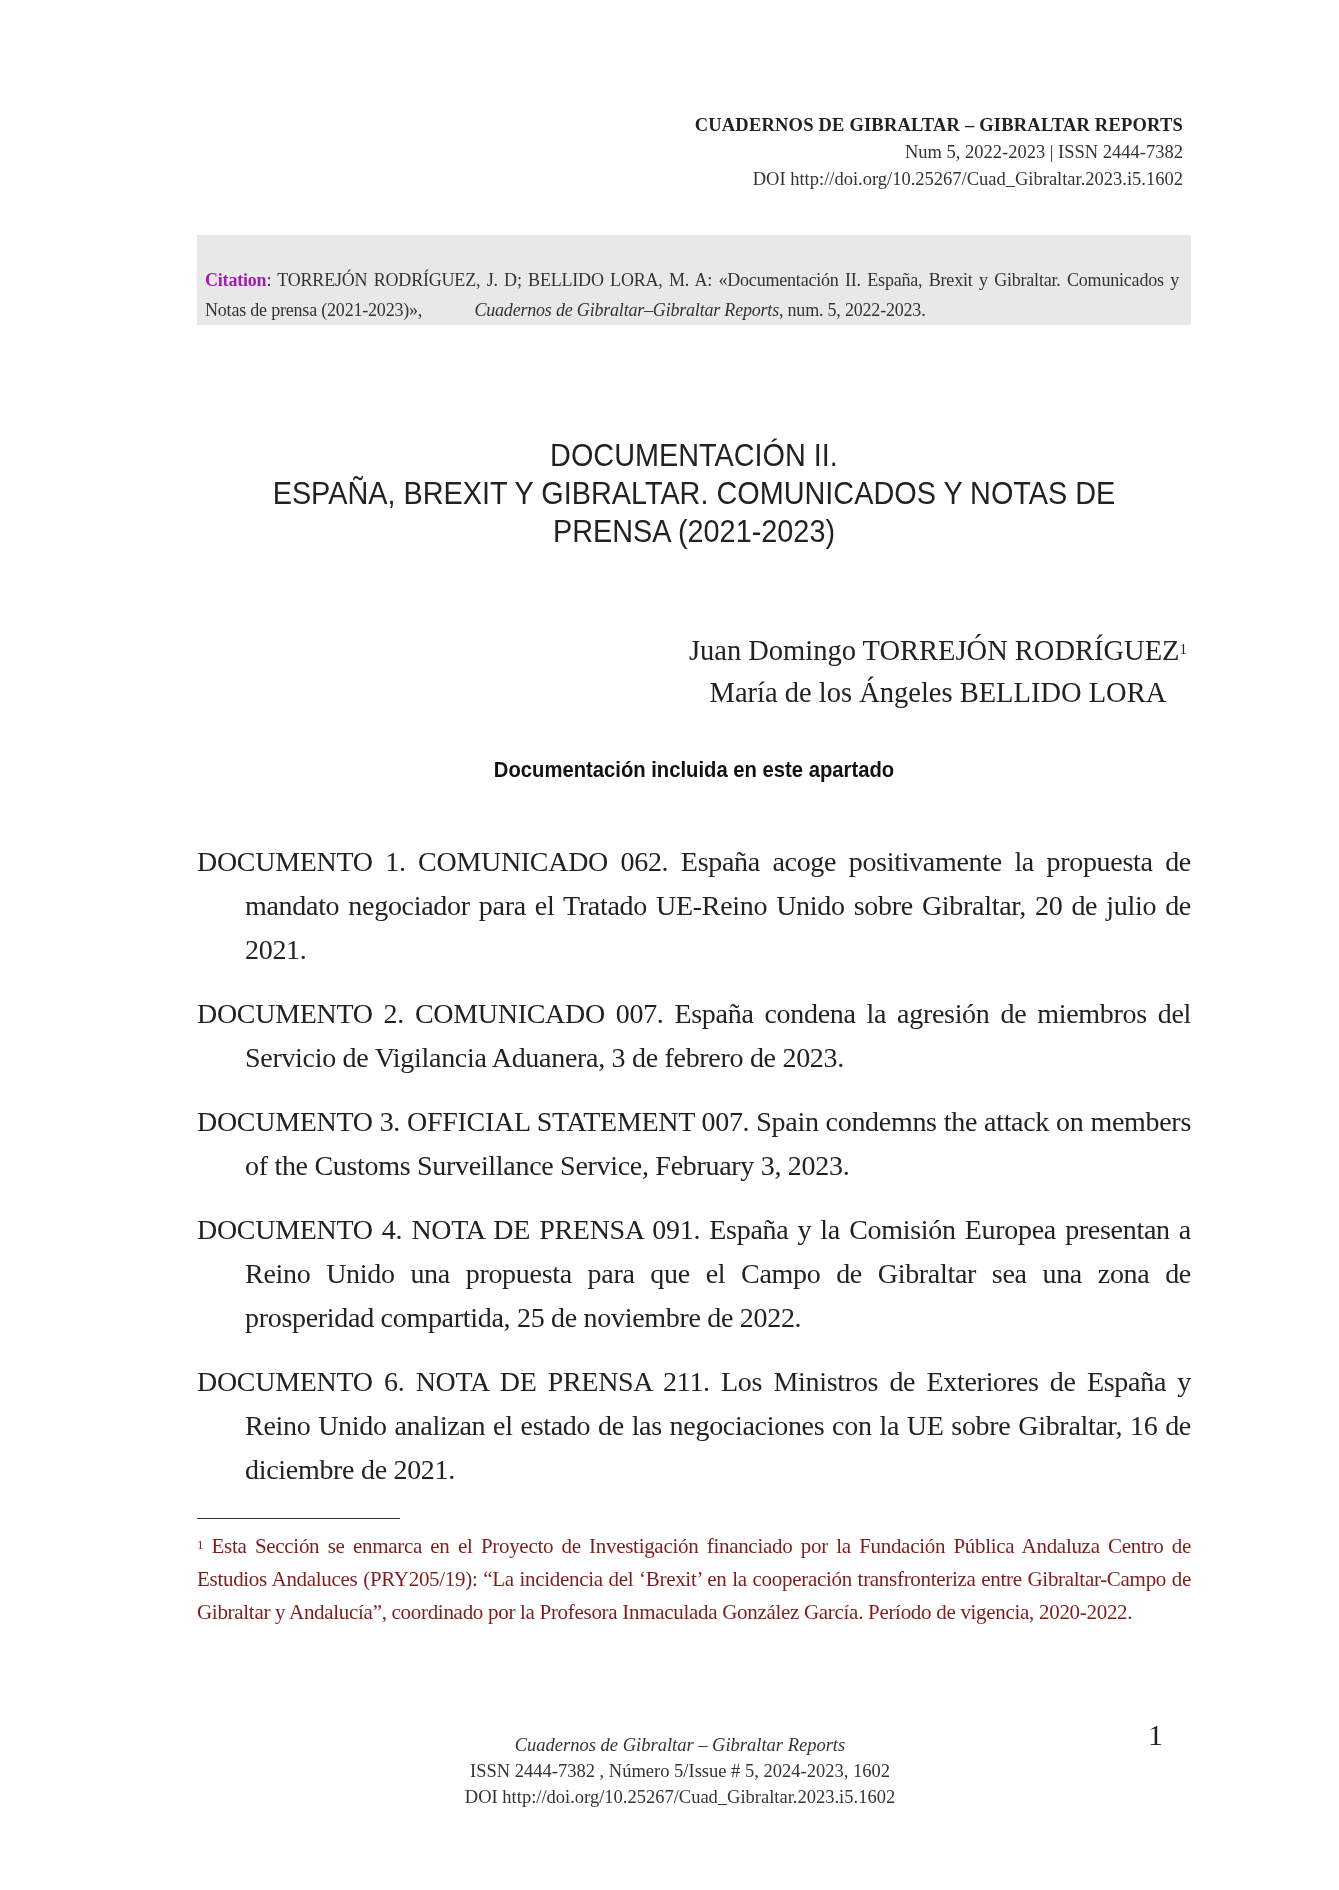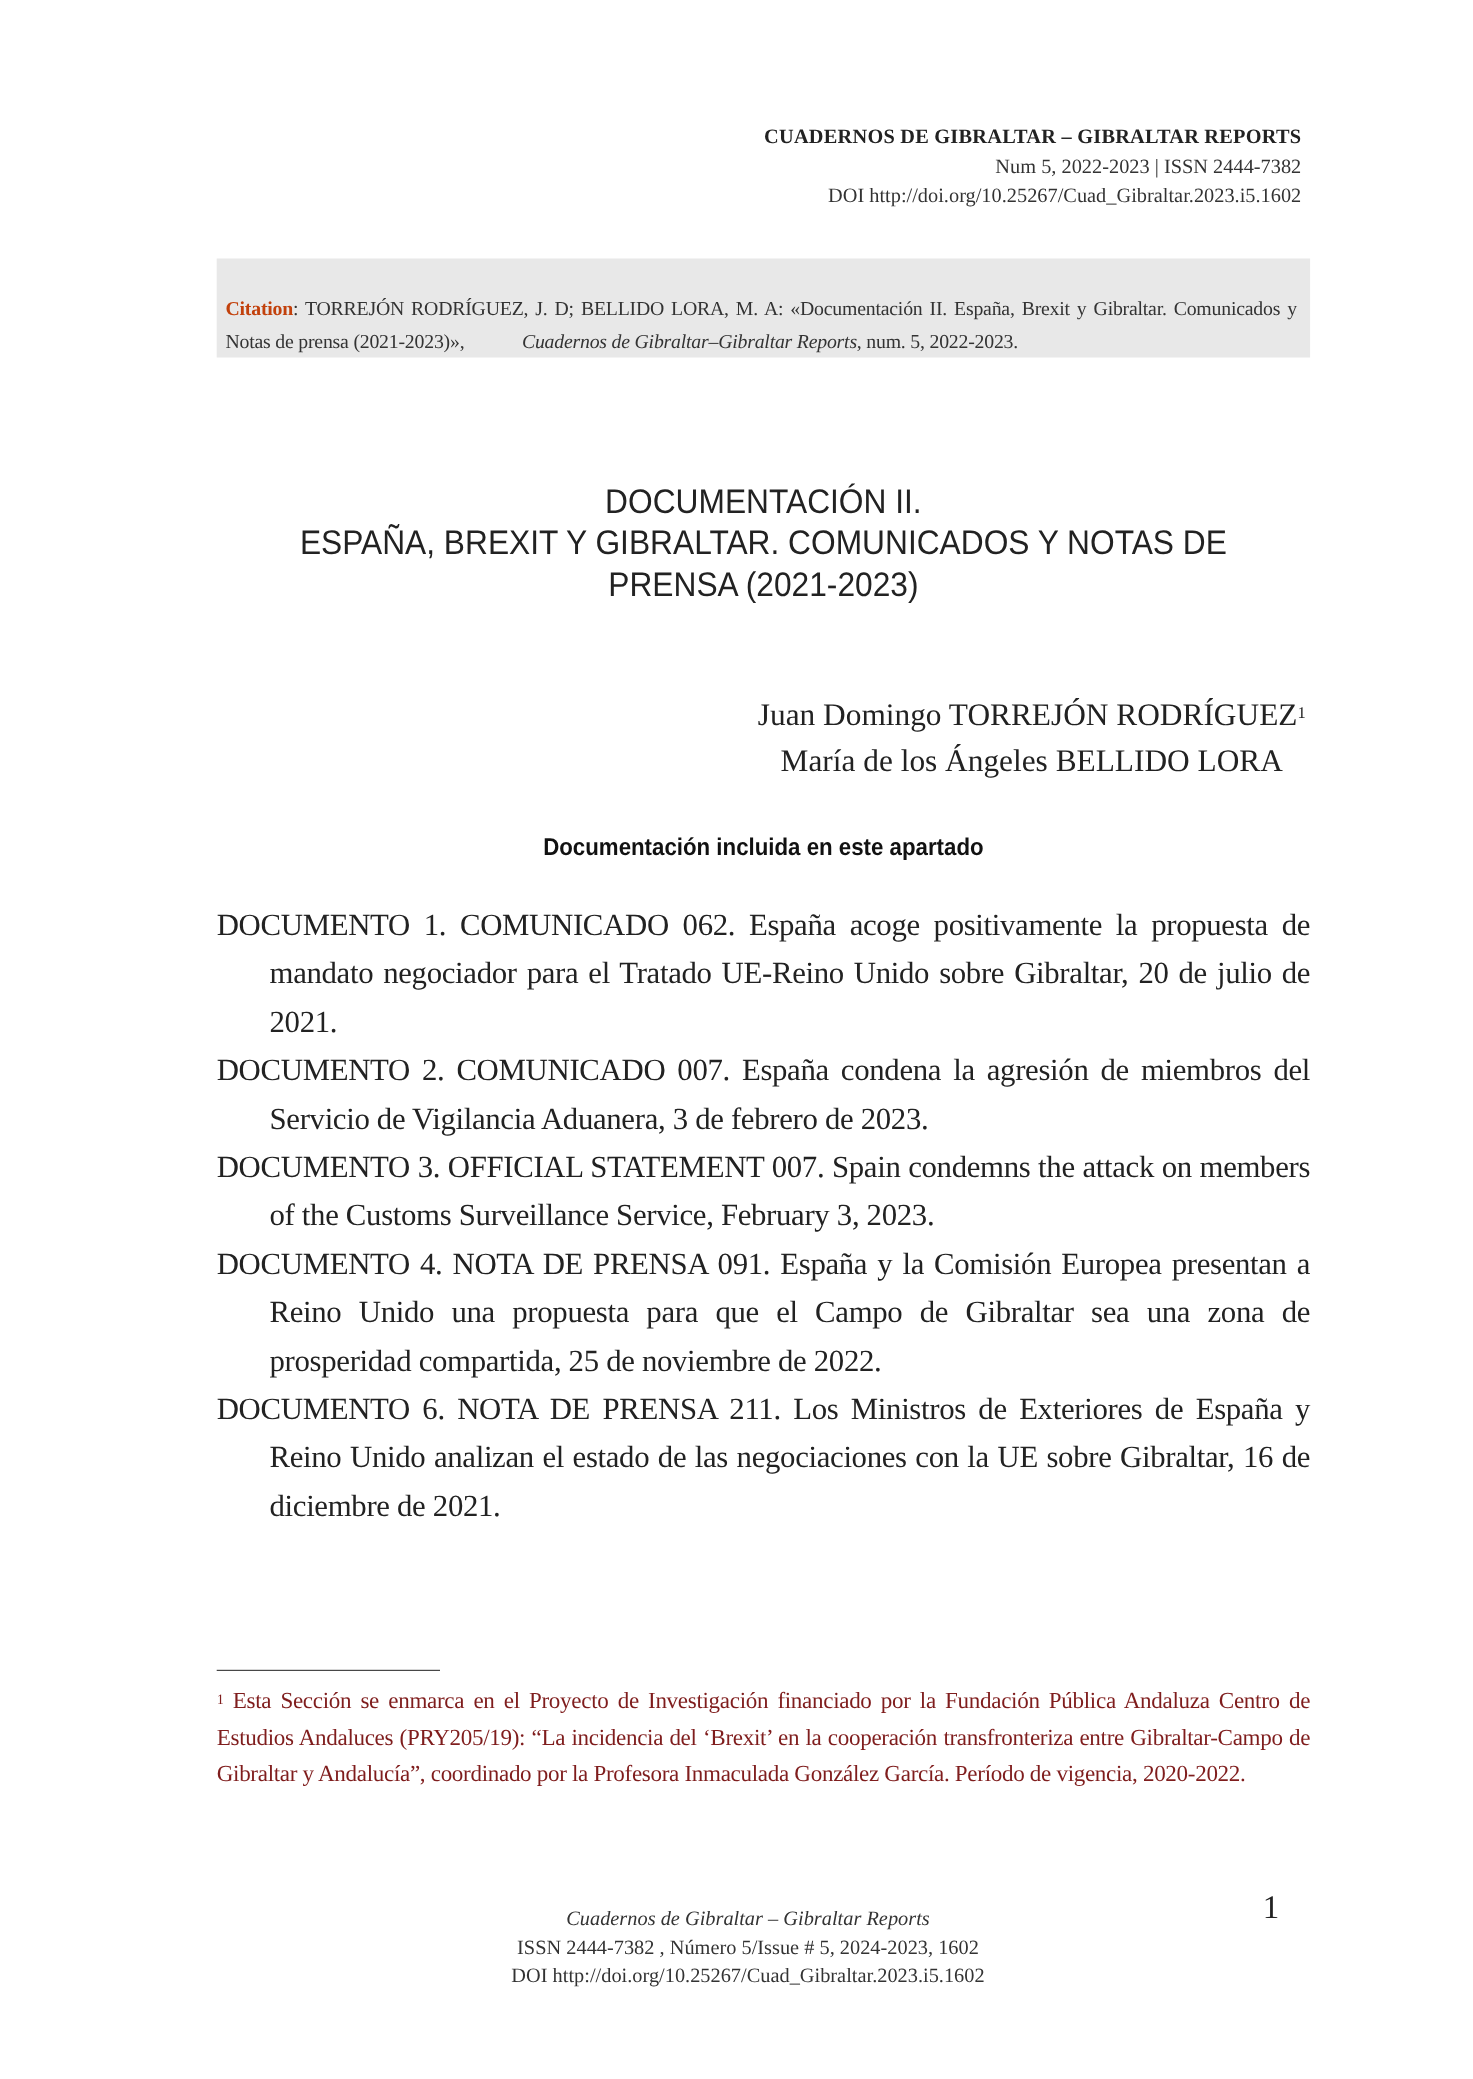--- a/index.html
+++ b/index.html
@@ -18,7 +18,7 @@
       font-size: 18px; line-height: 30px; color: #333; text-align: justify;
       letter-spacing: -0.2px;
     }
-    .citation .cit-label { font-weight: bold; color: #c2410c; }
+    .citation .cit-label { font-weight: bold; color: #a21caf; }
     .citation i { font-style: italic; margin-left: 48px; }
     .title {
       position: absolute; left: 197px; top: 437px; width: 994px; text-align: center;

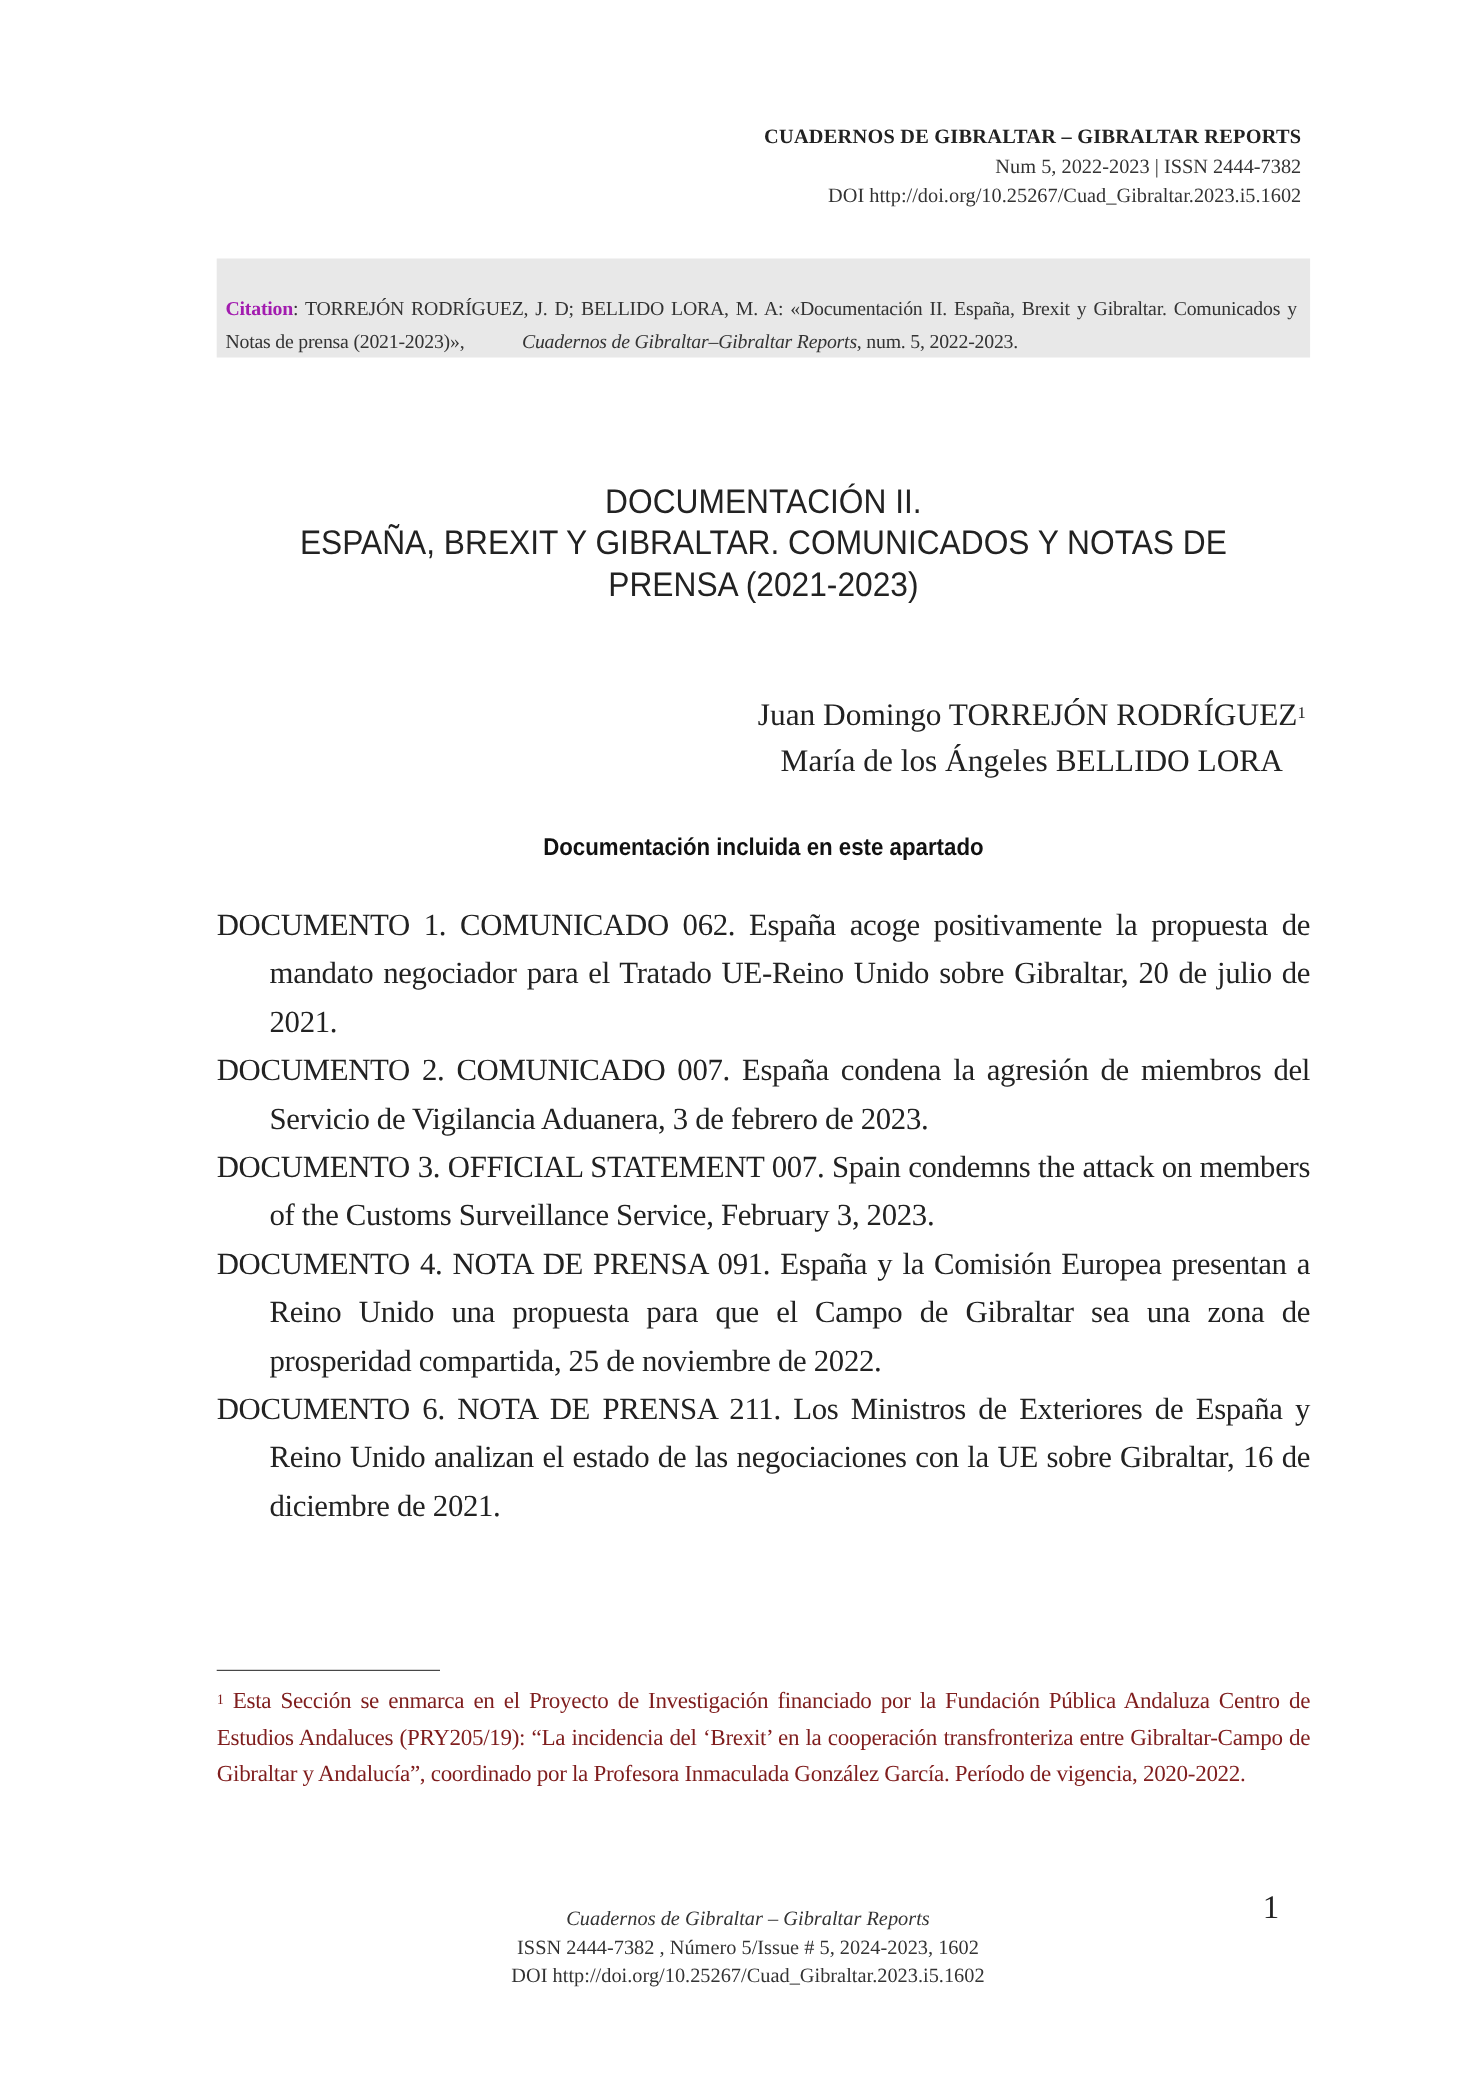--- a/index.html
+++ b/index.html
@@ -41,7 +41,7 @@
     }
     .doc-item {
       padding-left: 48px; text-indent: -48px; text-align: justify;
-      margin-bottom: 0; letter-spacing: -0.3px;
+      margin-bottom: 0; letter-spacing: -0.3px; margin-top: 20px;
     }
     .footnote-rule {
       position: absolute; left: 197px; top: 1518px; width: 203px; height: 1px; background: #333;

